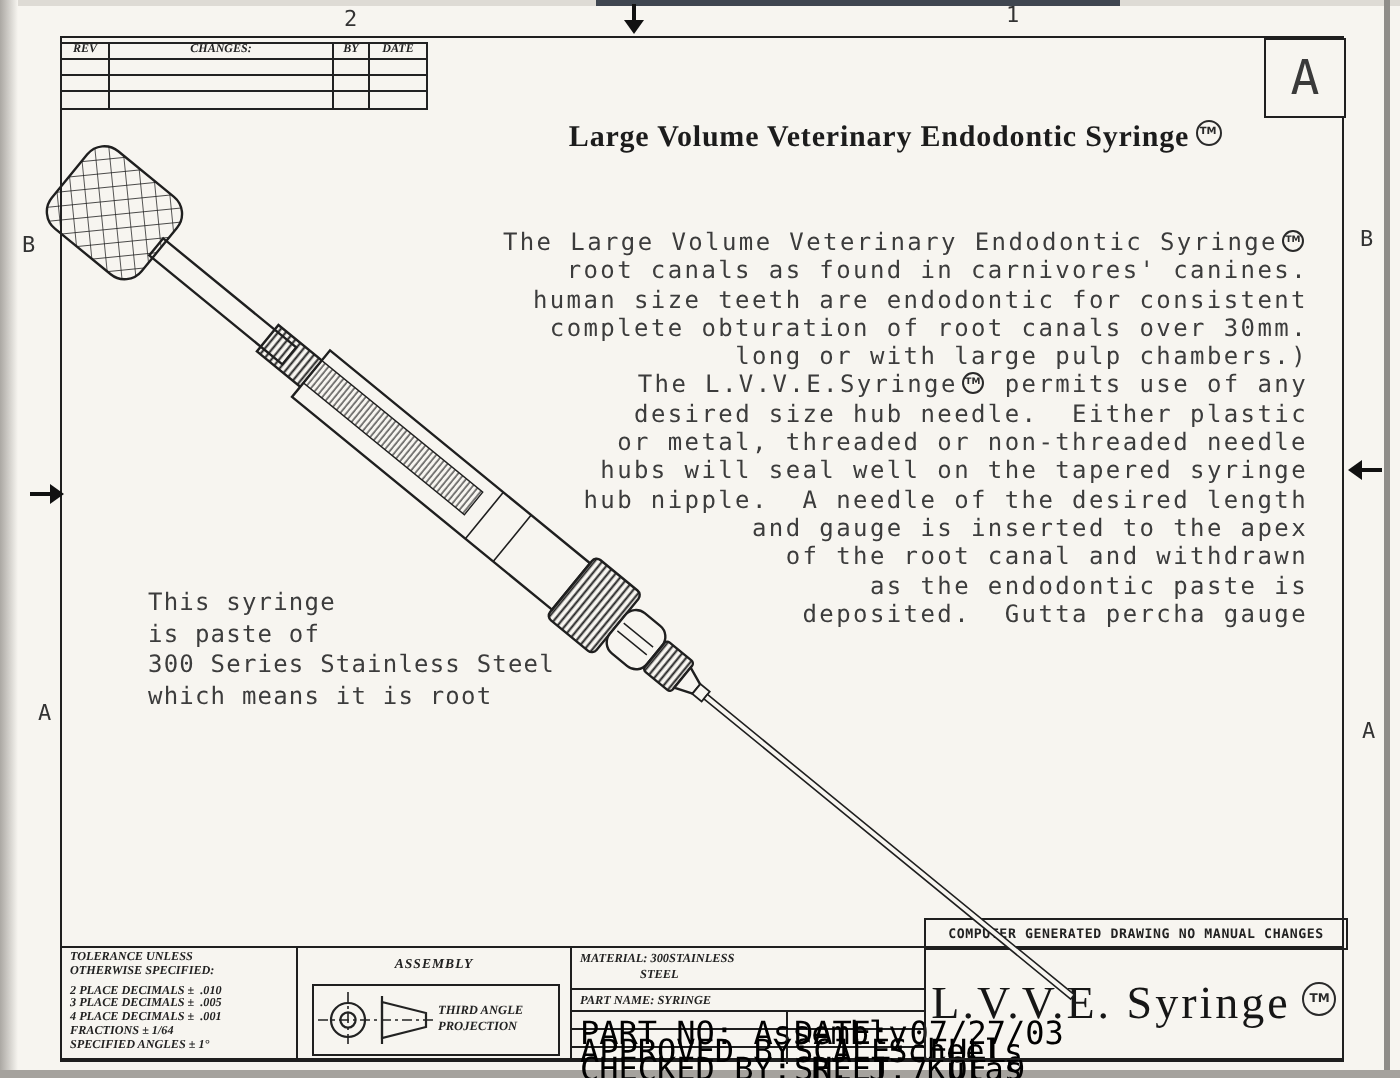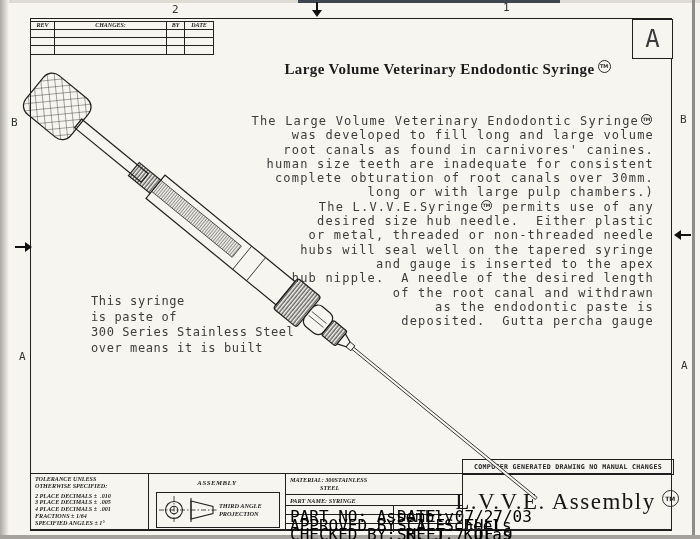--- a/index.html
+++ b/index.html
@@ -137,7 +137,6 @@
 
   <div class="abs para">
     <div class="bline"><span>The Large Volume Veterinary Endodontic Syringe</span><span class="tmc small">TM</span></div>
-    <div class="bline">was developed to fill long and large volume</div>
     <div class="bline">root canals as found in carnivores' canines.</div>
     <div class="bline">human size teeth are inadequate for consistent</div>
     <div class="bline">complete obturation of root canals over 30mm.</div>

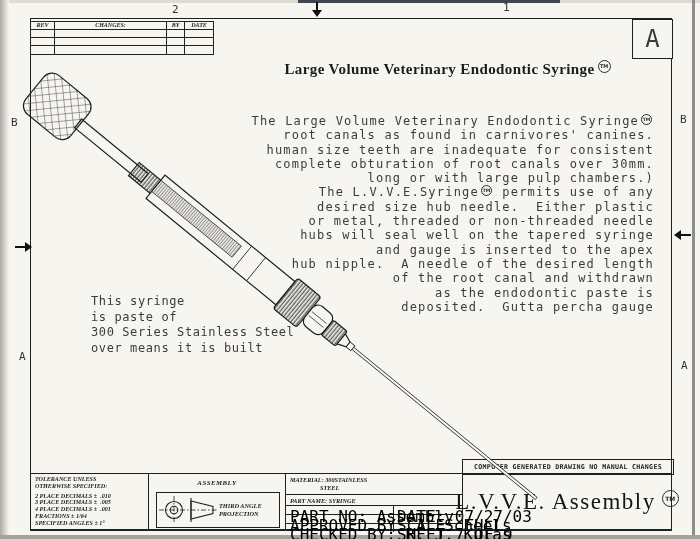--- a/index.html
+++ b/index.html
@@ -138,7 +138,7 @@
   <div class="abs para">
     <div class="bline"><span>The Large Volume Veterinary Endodontic Syringe</span><span class="tmc small">TM</span></div>
     <div class="bline">root canals as found in carnivores' canines.</div>
-    <div class="bline">human size teeth are inadequate for consistent</div>
+    <div class="bline">human size teeth are endodontic for consistent</div>
     <div class="bline">complete obturation of root canals over 30mm.</div>
     <div class="bline">long or with large pulp chambers.)</div>
     <div class="bline"><span>The L.V.V.E.Syringe</span><span class="tmc small">TM</span><span> permits use of any</span></div>

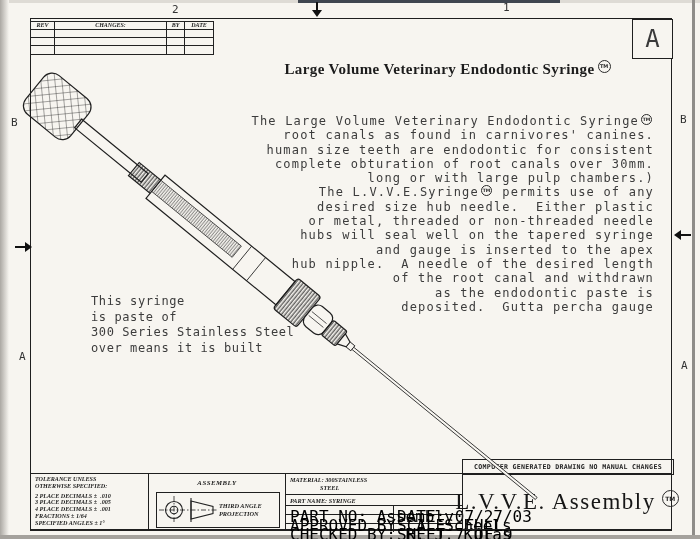--- a/index.html
+++ b/index.html
@@ -145,8 +145,8 @@
     <div class="bline">desired size hub needle.  Either plastic</div>
     <div class="bline">or metal, threaded or non-threaded needle</div>
     <div class="bline">hubs will seal well on the tapered syringe</div>
+    <div class="bline">hub nipple.  A needle of the desired length</div>
     <div class="bline">and gauge is inserted to the apex</div>
-    <div class="bline">hub nipple.  A needle of the desired length</div>
     <div class="bline">of the root canal and withdrawn</div>
     <div class="bline">as the endodontic paste is</div>
     <div class="bline">deposited.  Gutta percha gauge</div>

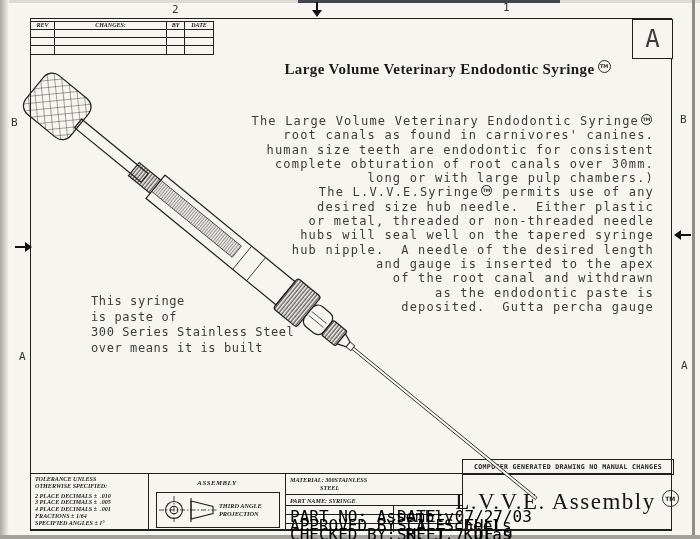--- a/index.html
+++ b/index.html
@@ -44,7 +44,7 @@
   .para{left:225px;top:114px;width:429px;text-align:right;color:#3c3c3c;}
   .bline{white-space:pre;font-size:12px;letter-spacing:1.2px;line-height:14.3px;height:14.3px;}
   
-  .left-note{left:74px;top:294px;color:#3c3c3c;margin-left:17px;}
+  .left-note{left:74px;top:294px;color:#3c3c3c;}
   .nline{white-space:pre;font-size:12px;letter-spacing:.6px;line-height:15.6px;}
   
   .stamp{left:462px;top:459px;width:210px;height:14px;border:1.3px solid #1f1f1f;

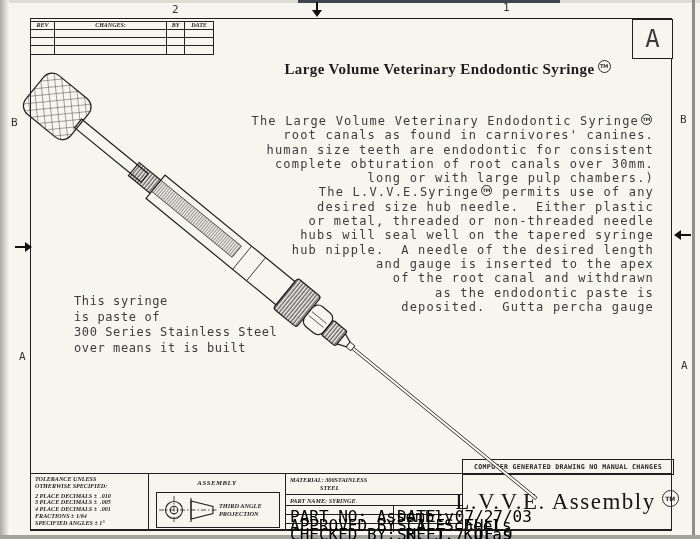--- a/index.html
+++ b/index.html
@@ -156,7 +156,7 @@
     <div class="nline">This syringe</div>
     <div class="nline">is paste of</div>
     <div class="nline">300 Series Stainless Steel</div>
-    <div class="nline">over means it is built</div>
+    <div class="nline">which means it is root</div>
   </div>
 
   <div class="abs stamp">COMPUTER GENERATED DRAWING NO MANUAL CHANGES</div>

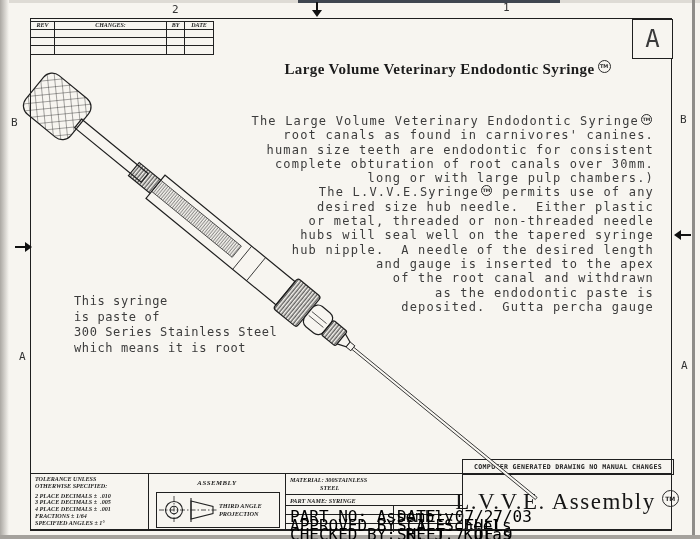--- a/index.html
+++ b/index.html
@@ -212,7 +212,7 @@
 
   <div class="abs tb tb-lvve">
     <div class="lvve-text">
-      <span>L.V.V.E. Assembly</span><span class="tmc big">TM</span>
+      <span>L.V.V.E. Syringe</span><span class="tmc big">TM</span>
     </div>
   </div>
 

